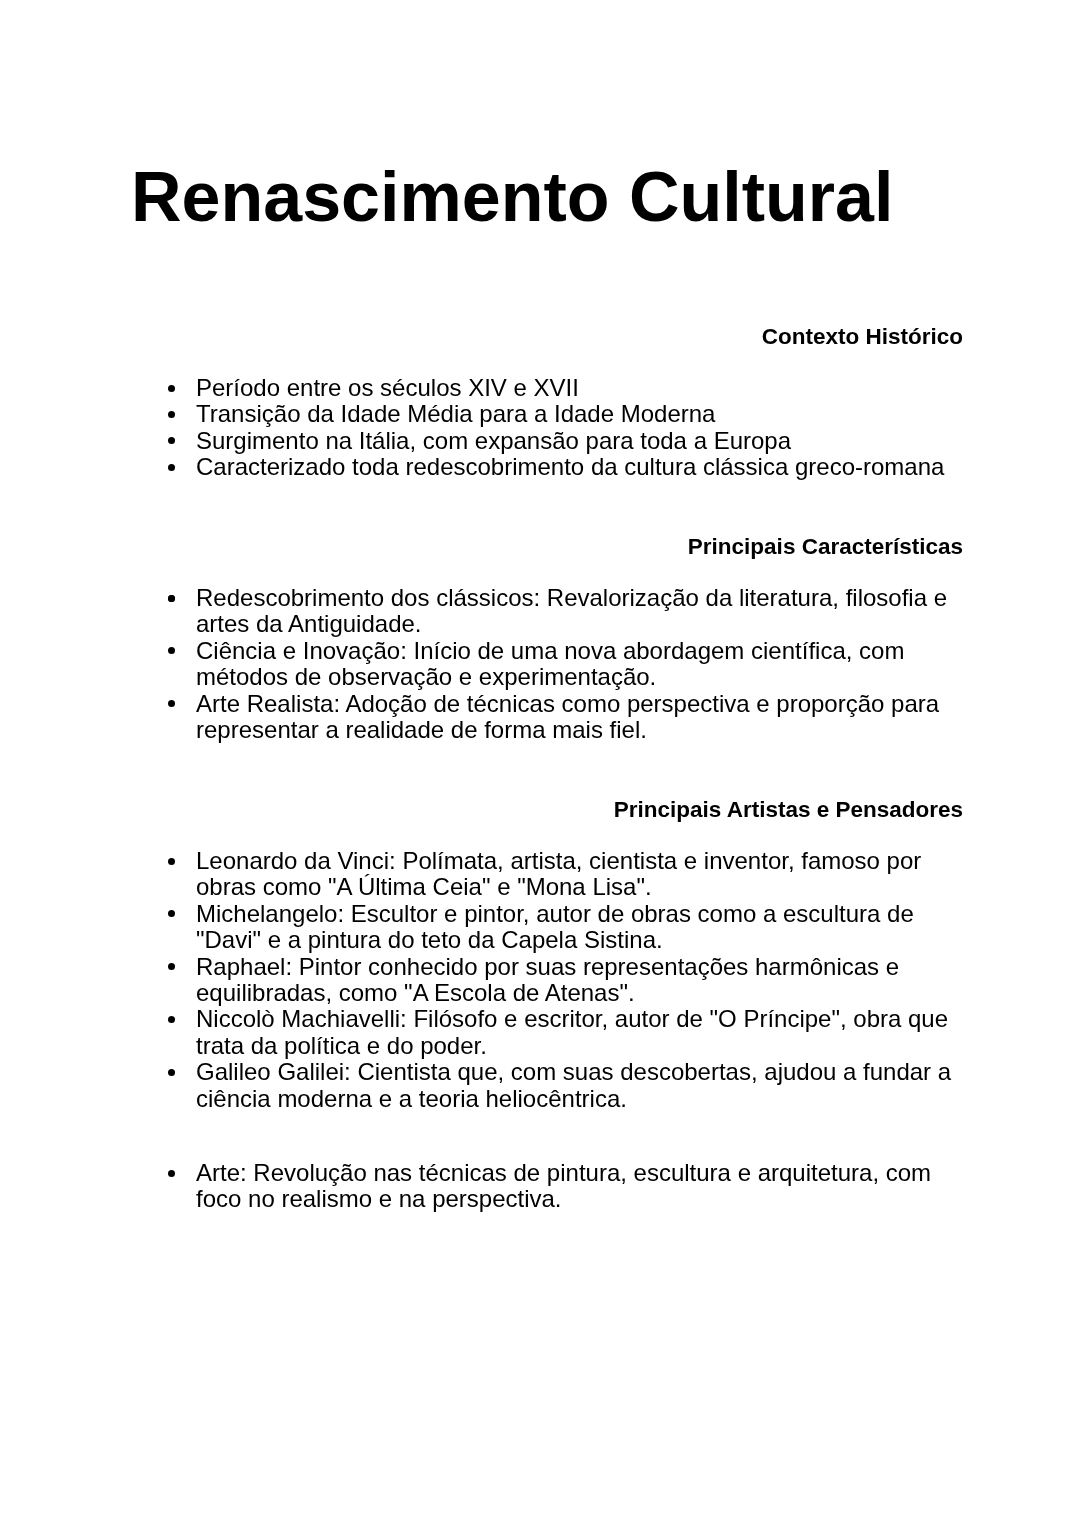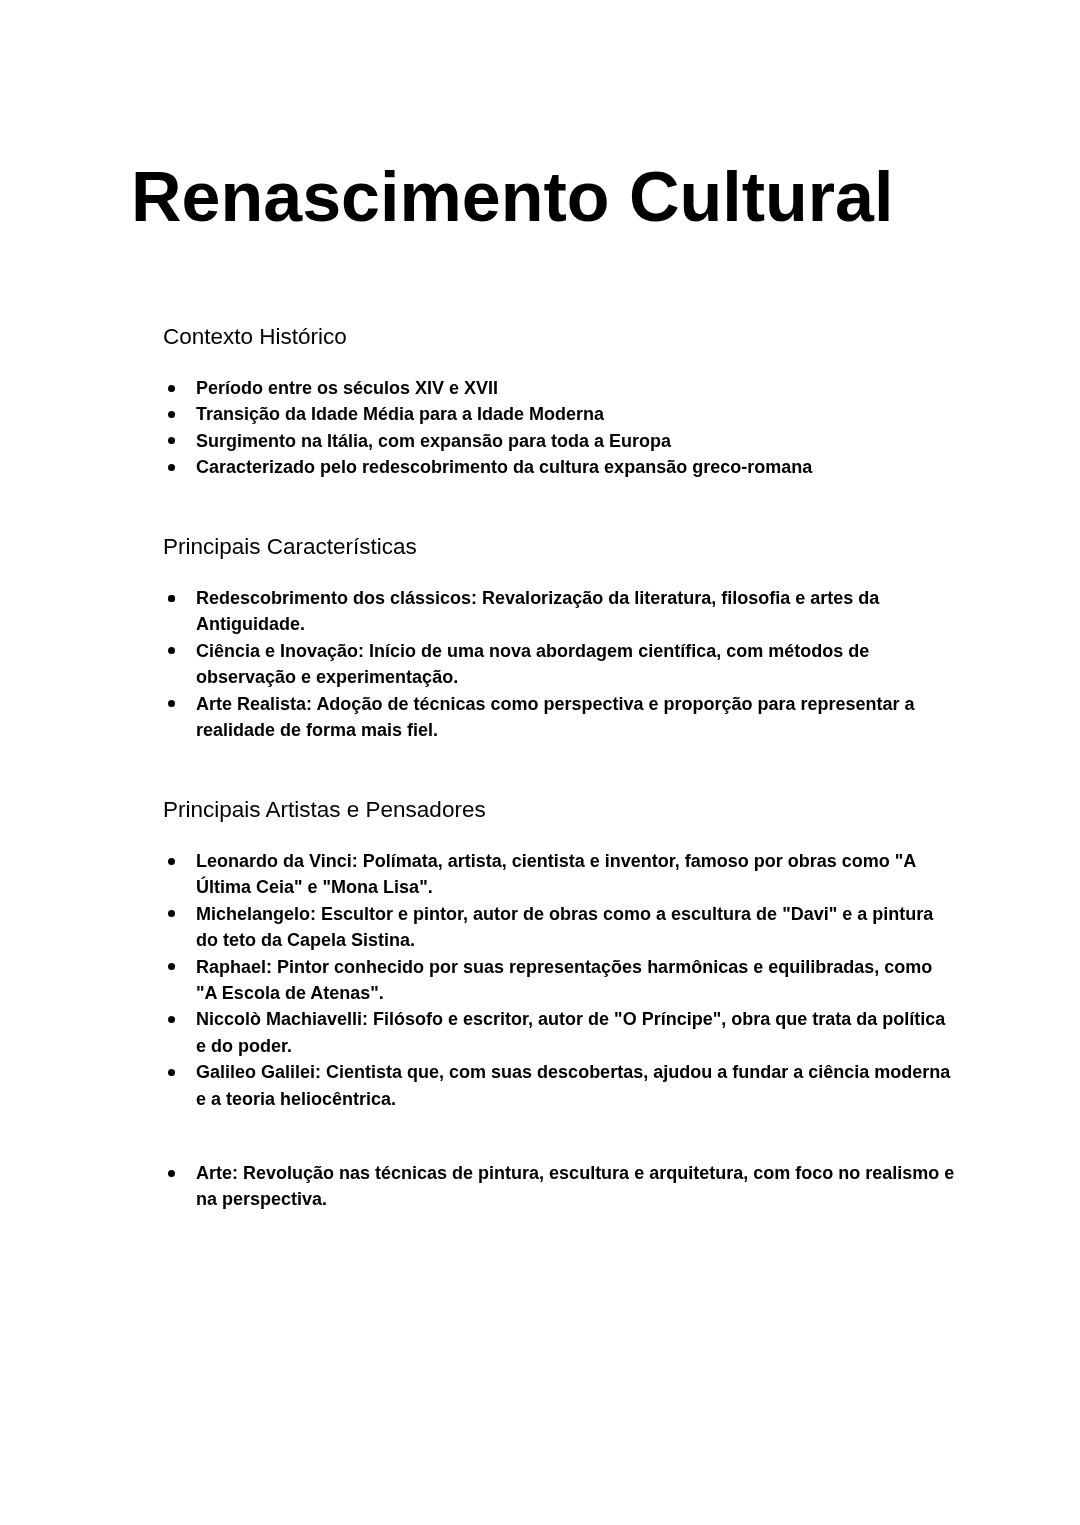--- a/index.html
+++ b/index.html
@@ -34,9 +34,10 @@
     .section-heading {
       margin: 0;
       font-size: 22.5px;
-      font-weight: normal;
+      font-weight: bold;
       line-height: 30px;
       white-space: nowrap;
+      text-align: right;
     }
     .bullet-list {
       list-style: none;

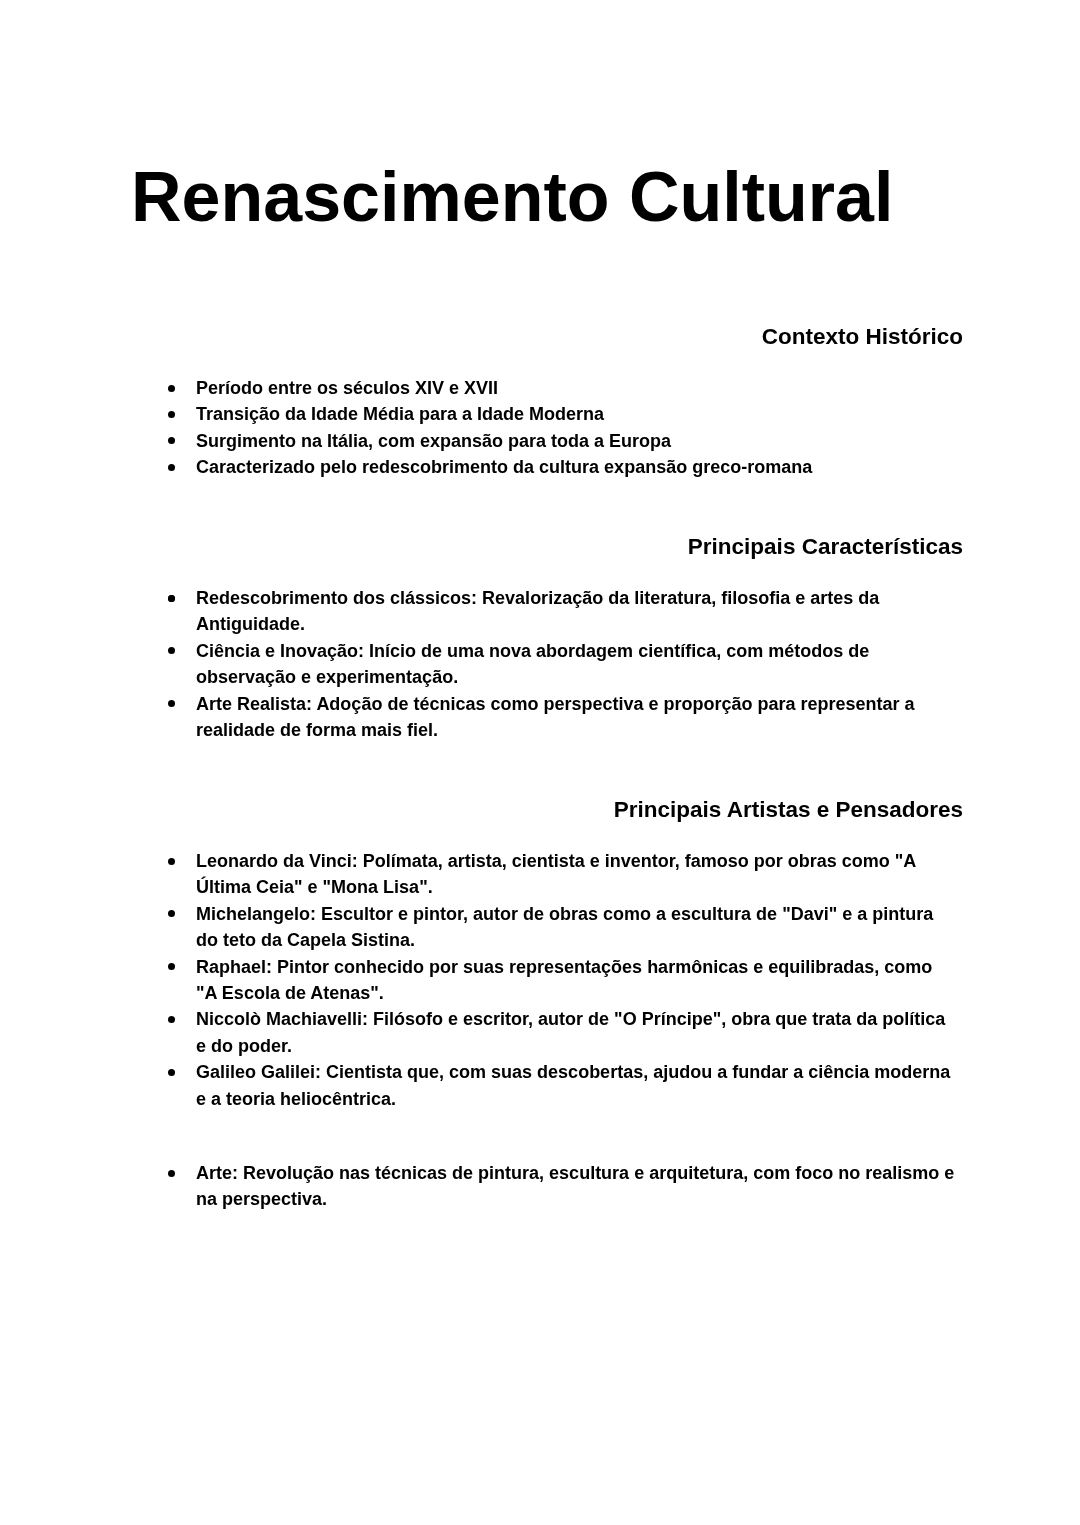--- a/index.html
+++ b/index.html
@@ -47,8 +47,8 @@
     .bullet-item {
       position: relative;
       padding-left: 33px;
-      font-size: 18px;
-      font-weight: bold;
+      font-size: 24px;
+      font-weight: normal;
       line-height: 26.4px;
       width: 760px;
     }

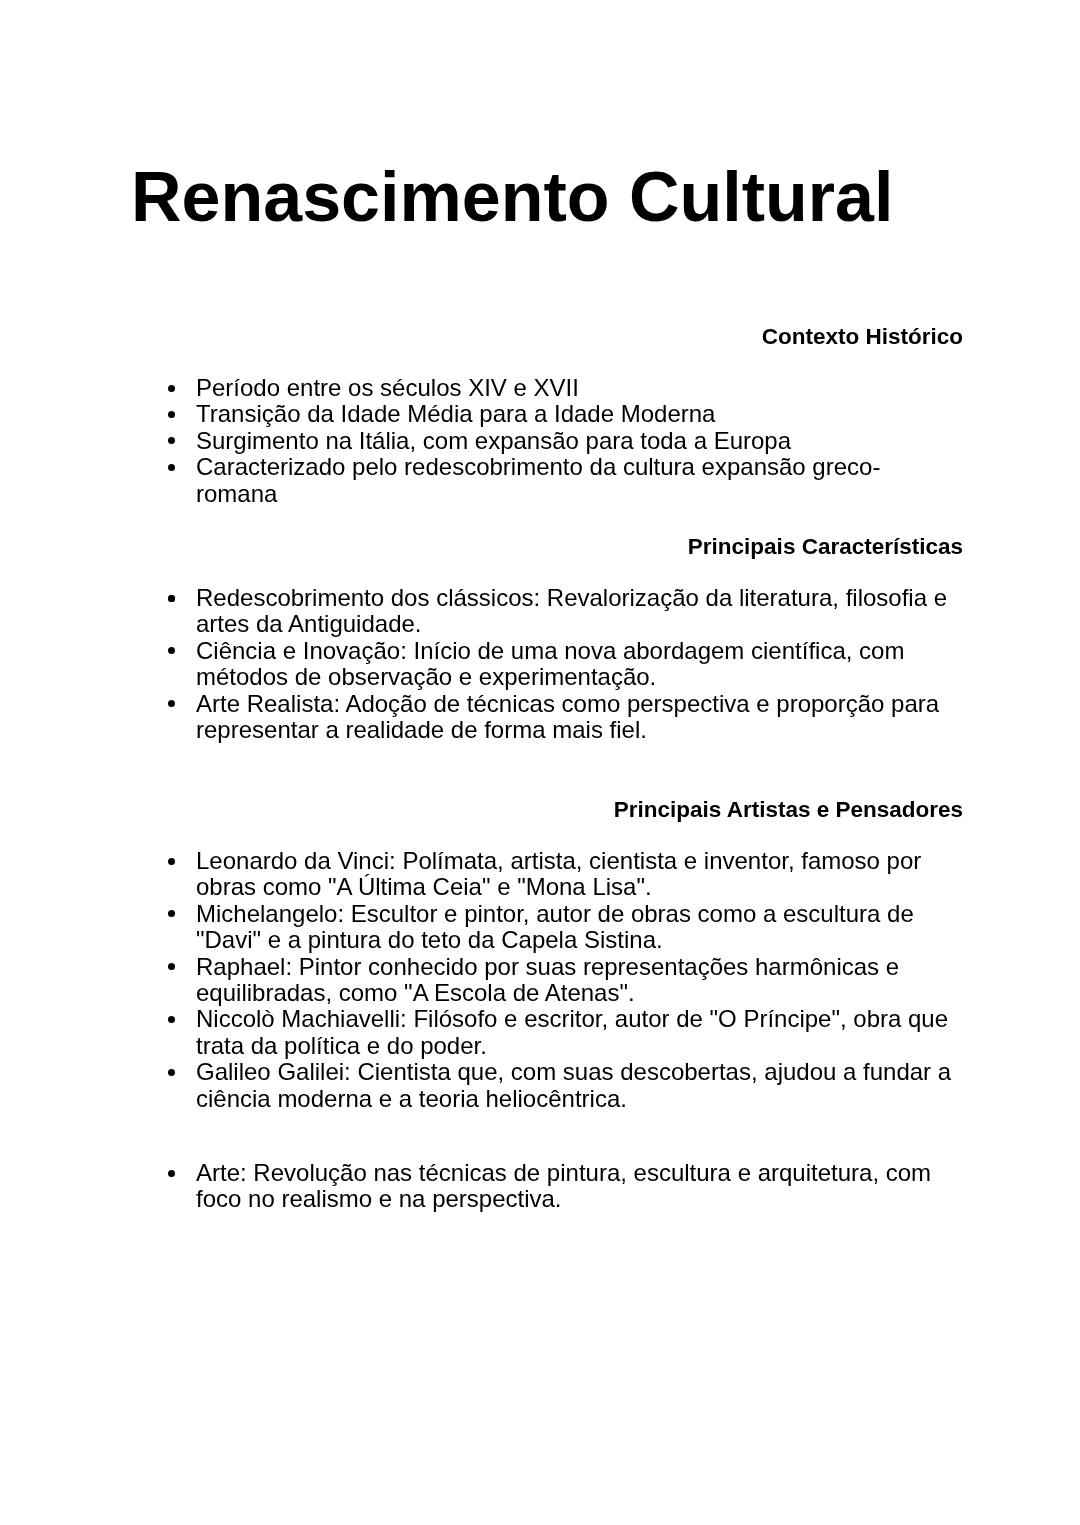--- a/index.html
+++ b/index.html
@@ -73,7 +73,7 @@
     <li class="bullet-item"><span class="bullet-dot"></span><span>Período entre os séculos XIV e XVII</span></li>
     <li class="bullet-item"><span class="bullet-dot"></span><span>Transição da Idade Média para a Idade Moderna</span></li>
     <li class="bullet-item"><span class="bullet-dot"></span><span>Surgimento na Itália, com expansão para toda a Europa</span></li>
-    <li class="bullet-item"><span class="bullet-dot"></span><span>Caracterizado pelo redescobrimento da cultura expansão greco-romana</span></li>
+    <li class="bullet-item"><span class="bullet-dot"></span><span>Caracterizado toda redescobrimento da cultura clássica greco-romana</span></li>
   </ul>
 </div>
 

